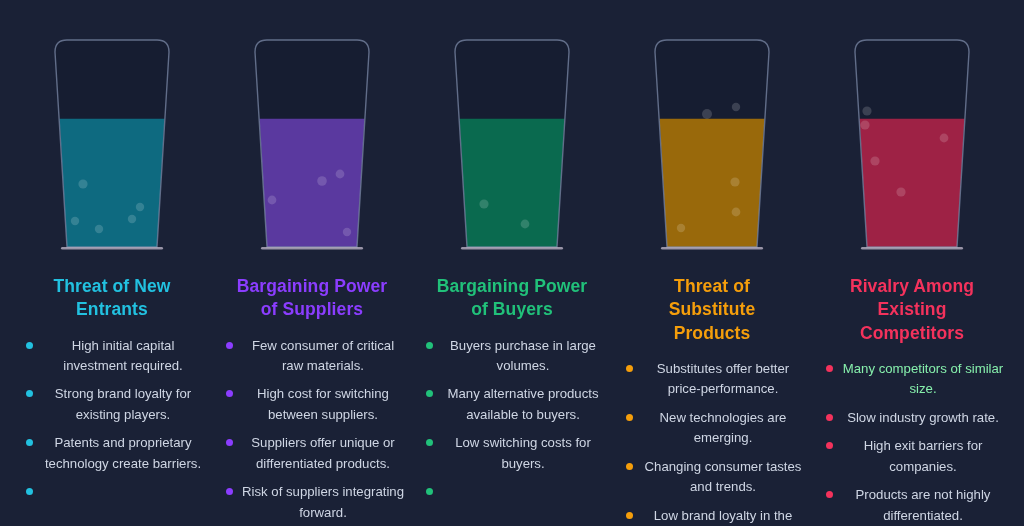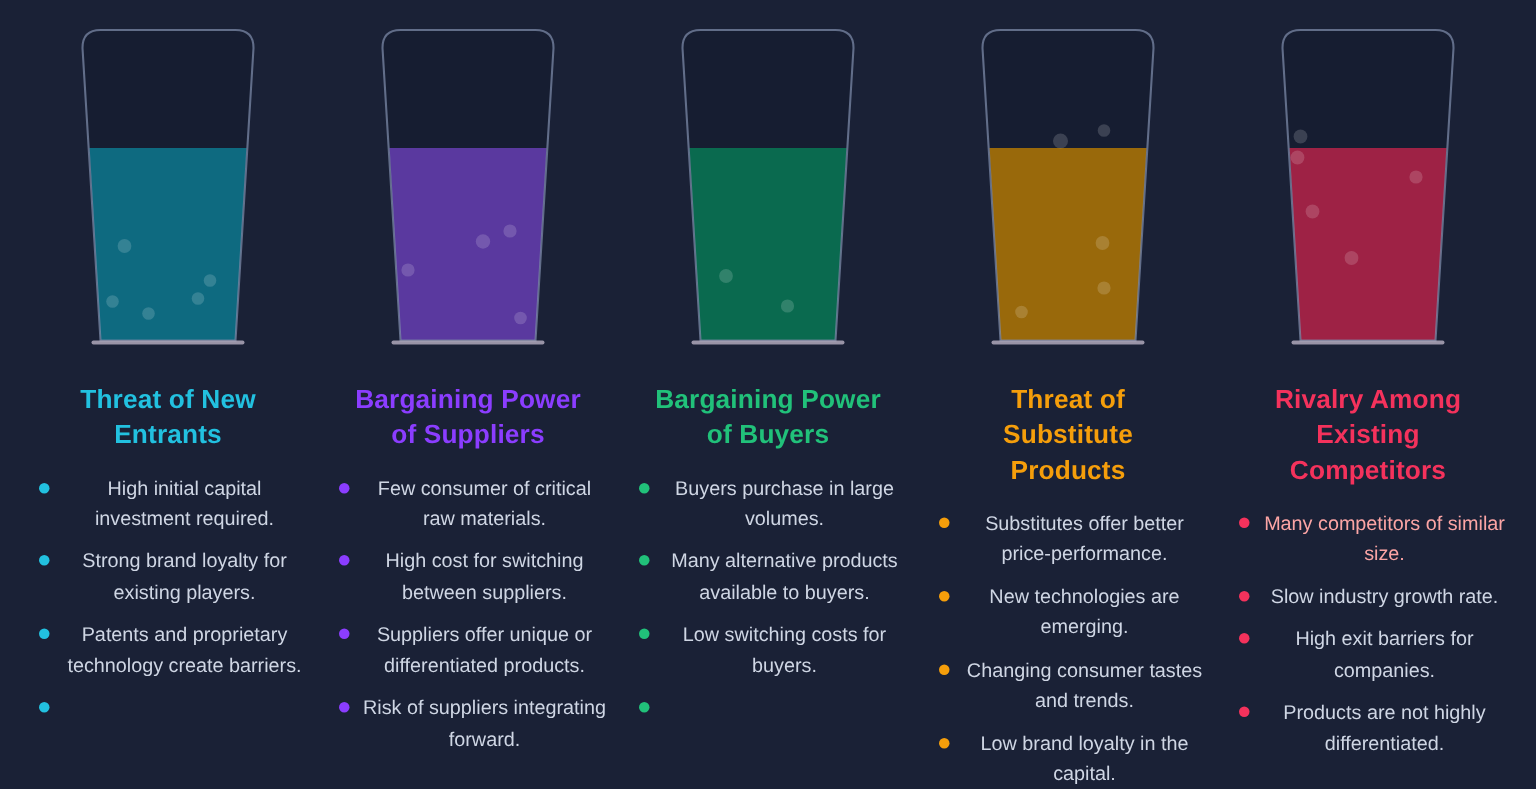--- a/index.html
+++ b/index.html
@@ -25,6 +25,7 @@
     flex-direction:column;
     align-items:center;
     padding:0 8px;
+    margin-top:20px;
   }
 
   

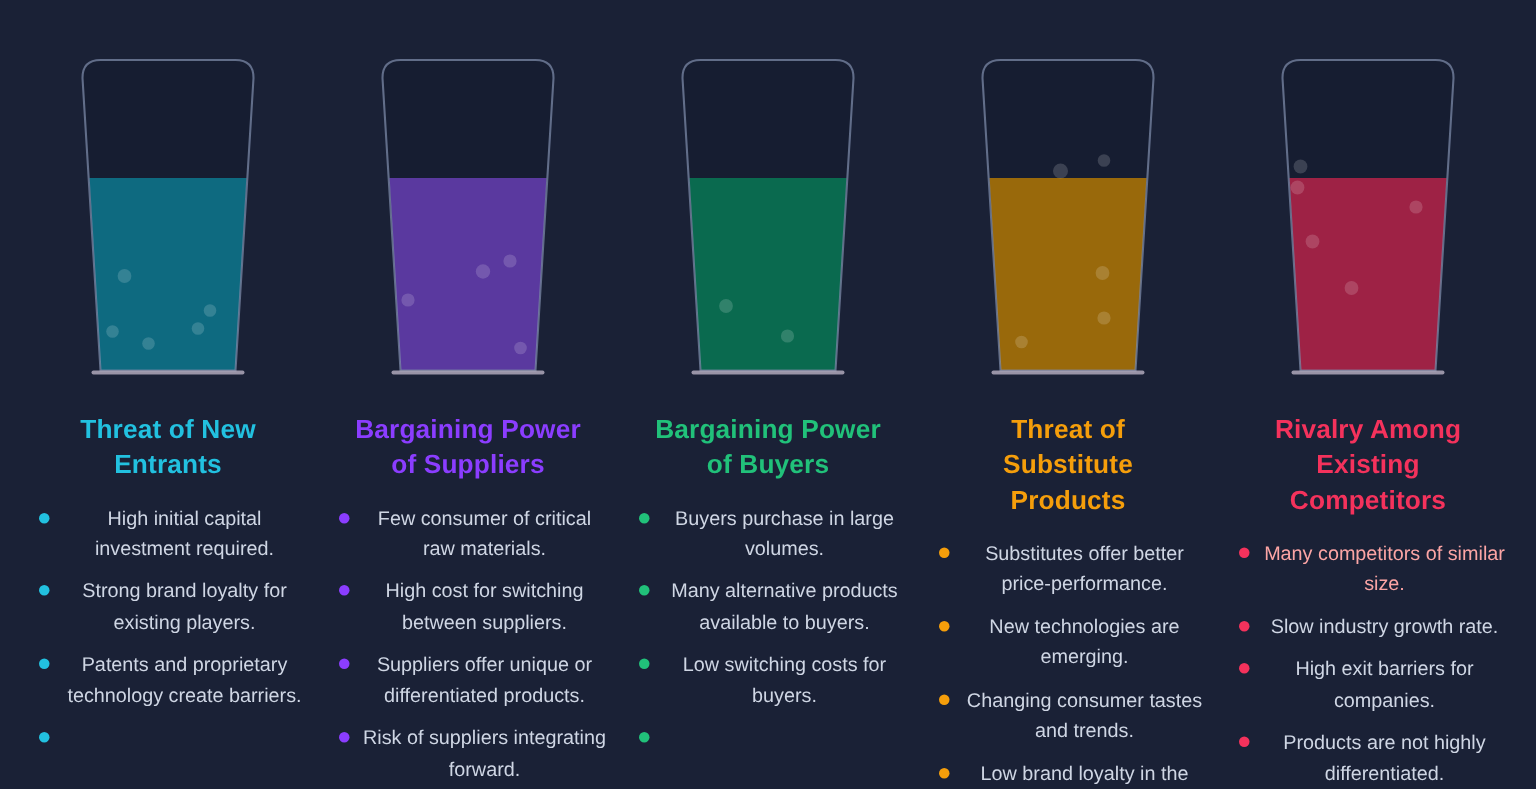--- a/index.html
+++ b/index.html
@@ -211,7 +211,7 @@
 Existing
 Competitors</div>
       <ul class="bullets">
-        <li class="bullet-item" style="color: #fca5a5;"><span class="bullet-dot" style="background: rgb(244, 50, 92);"></span><span>Many competitors of similar size.</span></li>
+        <li class="bullet-item" style="color: #86efac;"><span class="bullet-dot" style="background: rgb(244, 50, 92);"></span><span>Many competitors of similar size.</span></li>
         <li class="bullet-item" style="color: rgb(207, 214, 228);"><span class="bullet-dot" style="background: rgb(244, 50, 92);"></span><span>Slow industry growth rate.</span></li>
         <li class="bullet-item" style="color: rgb(207, 214, 228);"><span class="bullet-dot" style="background: rgb(244, 50, 92);"></span><span>High exit barriers for companies.</span></li>
         <li class="bullet-item" style="color: rgb(207, 214, 228);"><span class="bullet-dot" style="background: rgb(244, 50, 92);"></span><span>Products are not highly differentiated.</span></li>

